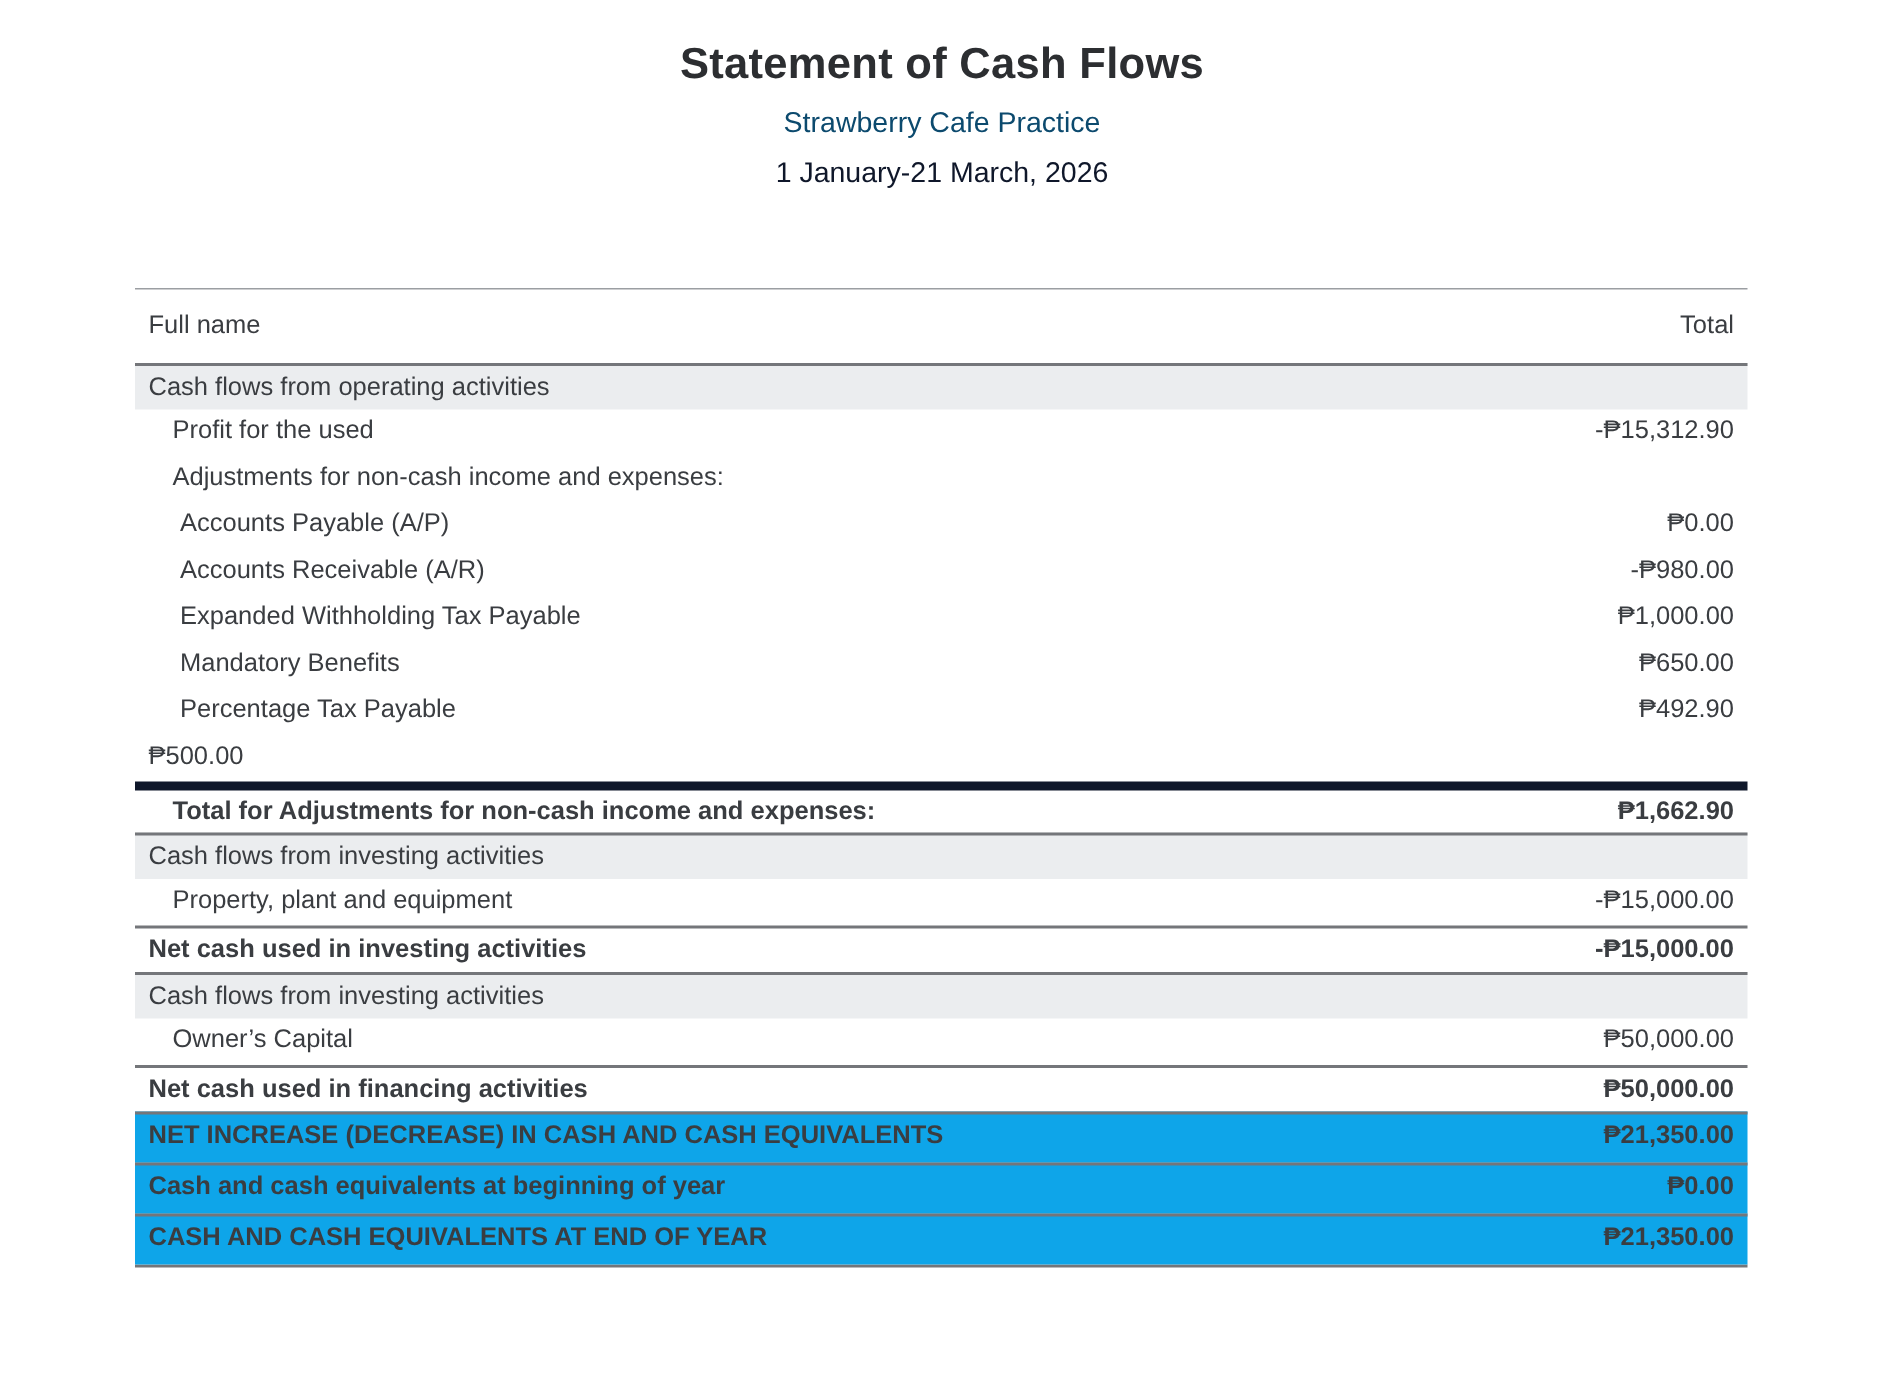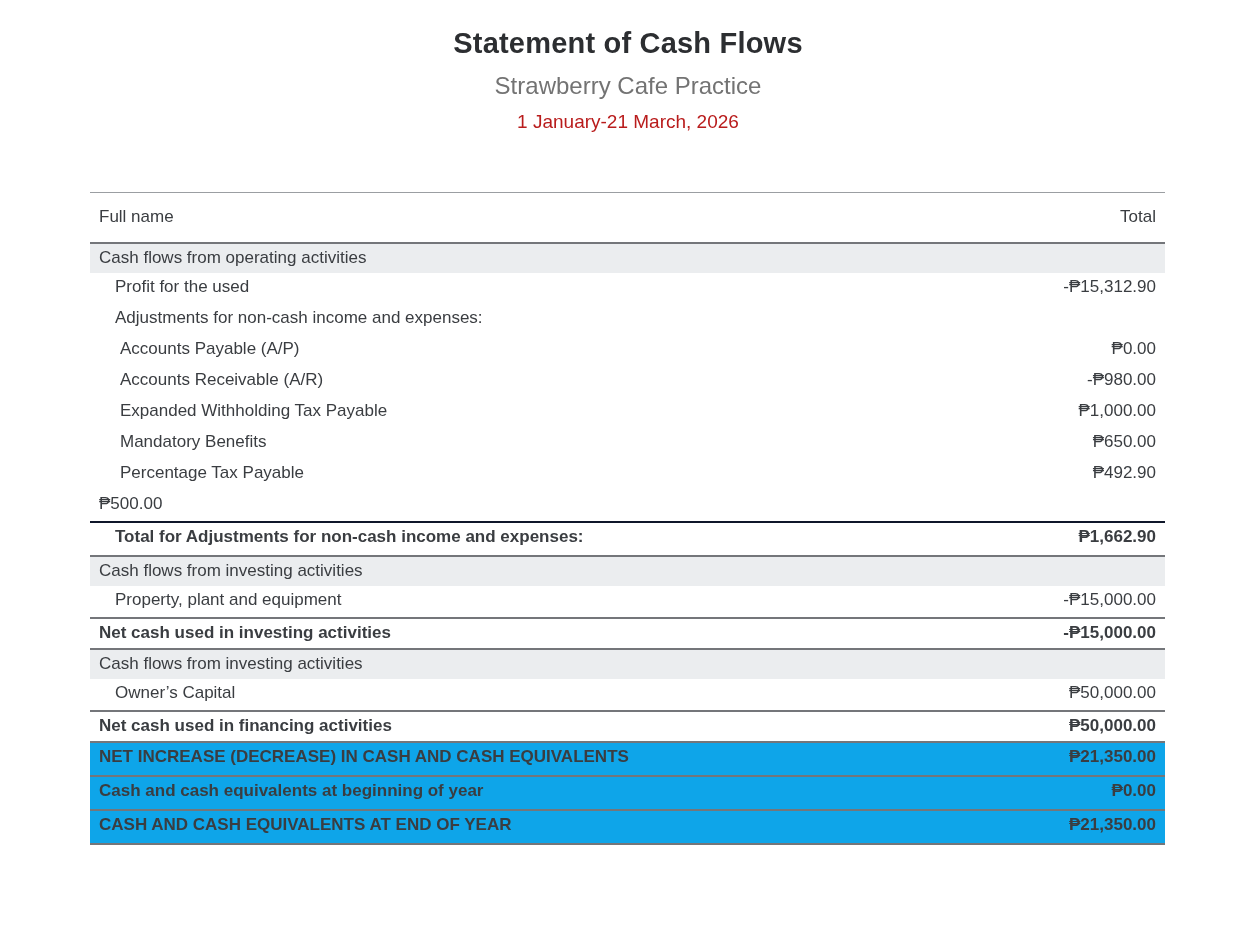--- a/index.html
+++ b/index.html
@@ -24,8 +24,8 @@
   }
   .company-name {
     margin-top: 12px;
-    font-size: 24px;
-    color: #737373;
+    font-size: 19px;
+    color: #0c4a6e;
   }
   .report-period {
     margin-top: 11px;

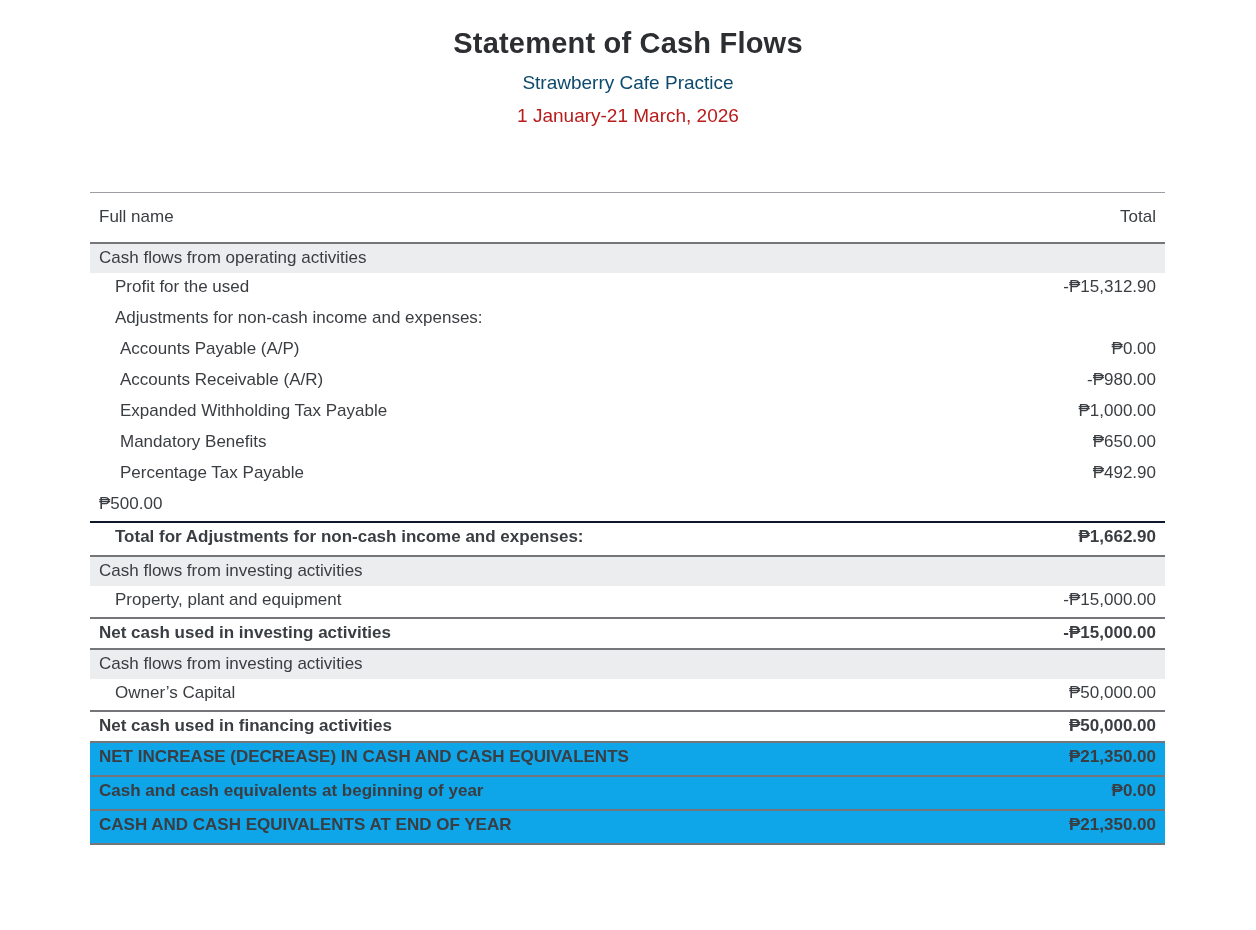--- a/index.html
+++ b/index.html
@@ -30,7 +30,7 @@
   .report-period {
     margin-top: 11px;
     font-size: 19px;
-    color: #b91c1c;
+    color: #0f172a;
   }
   .cash-flow-table {
     position: absolute;

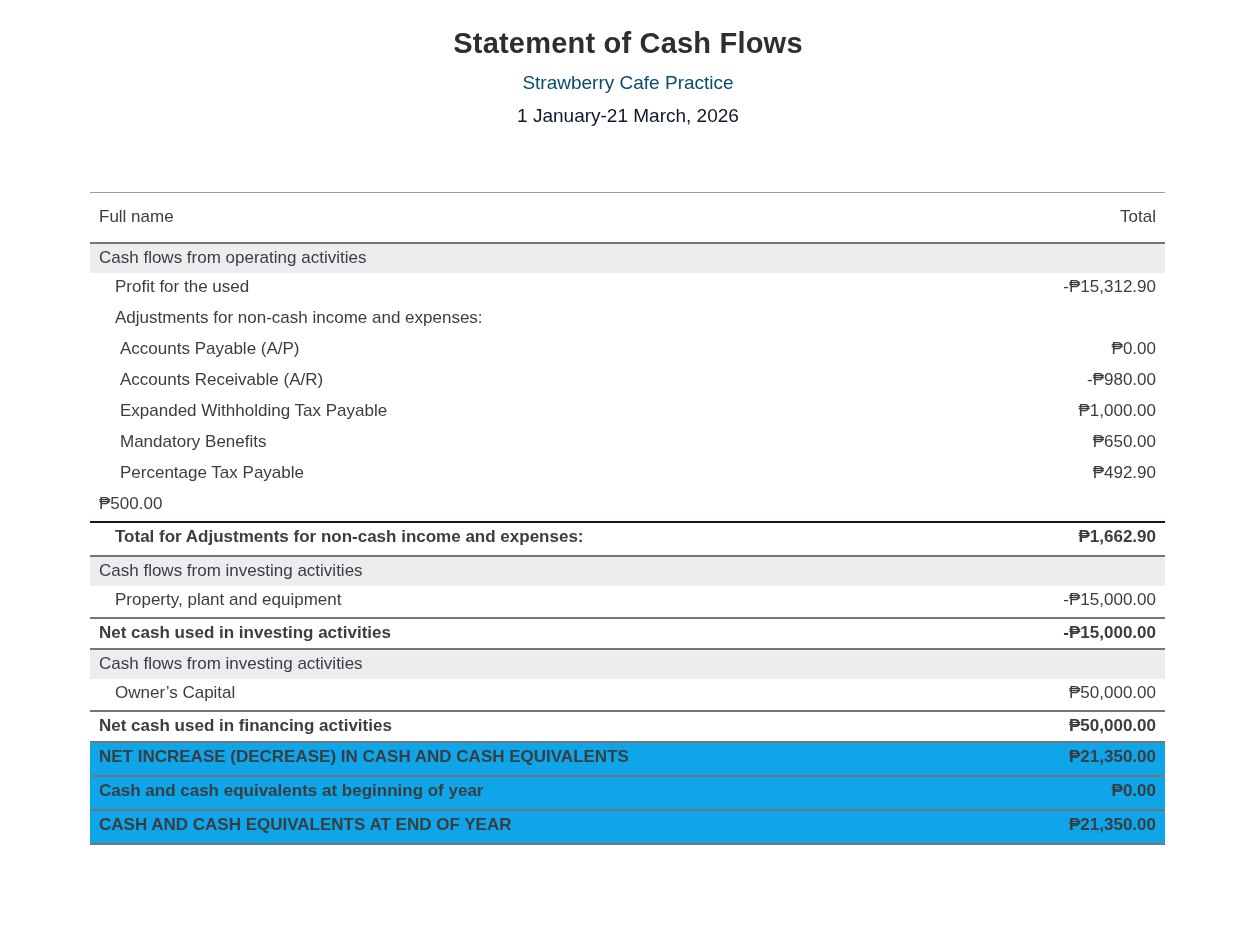--- a/index.html
+++ b/index.html
@@ -61,7 +61,7 @@
   }
   .row-subtotal {
     font-weight: bold;
-    border-top: 2px solid #0f172a;
+    border-top: 6px solid #0f172a;
     min-height: 34px;
   }
   .row-total {

